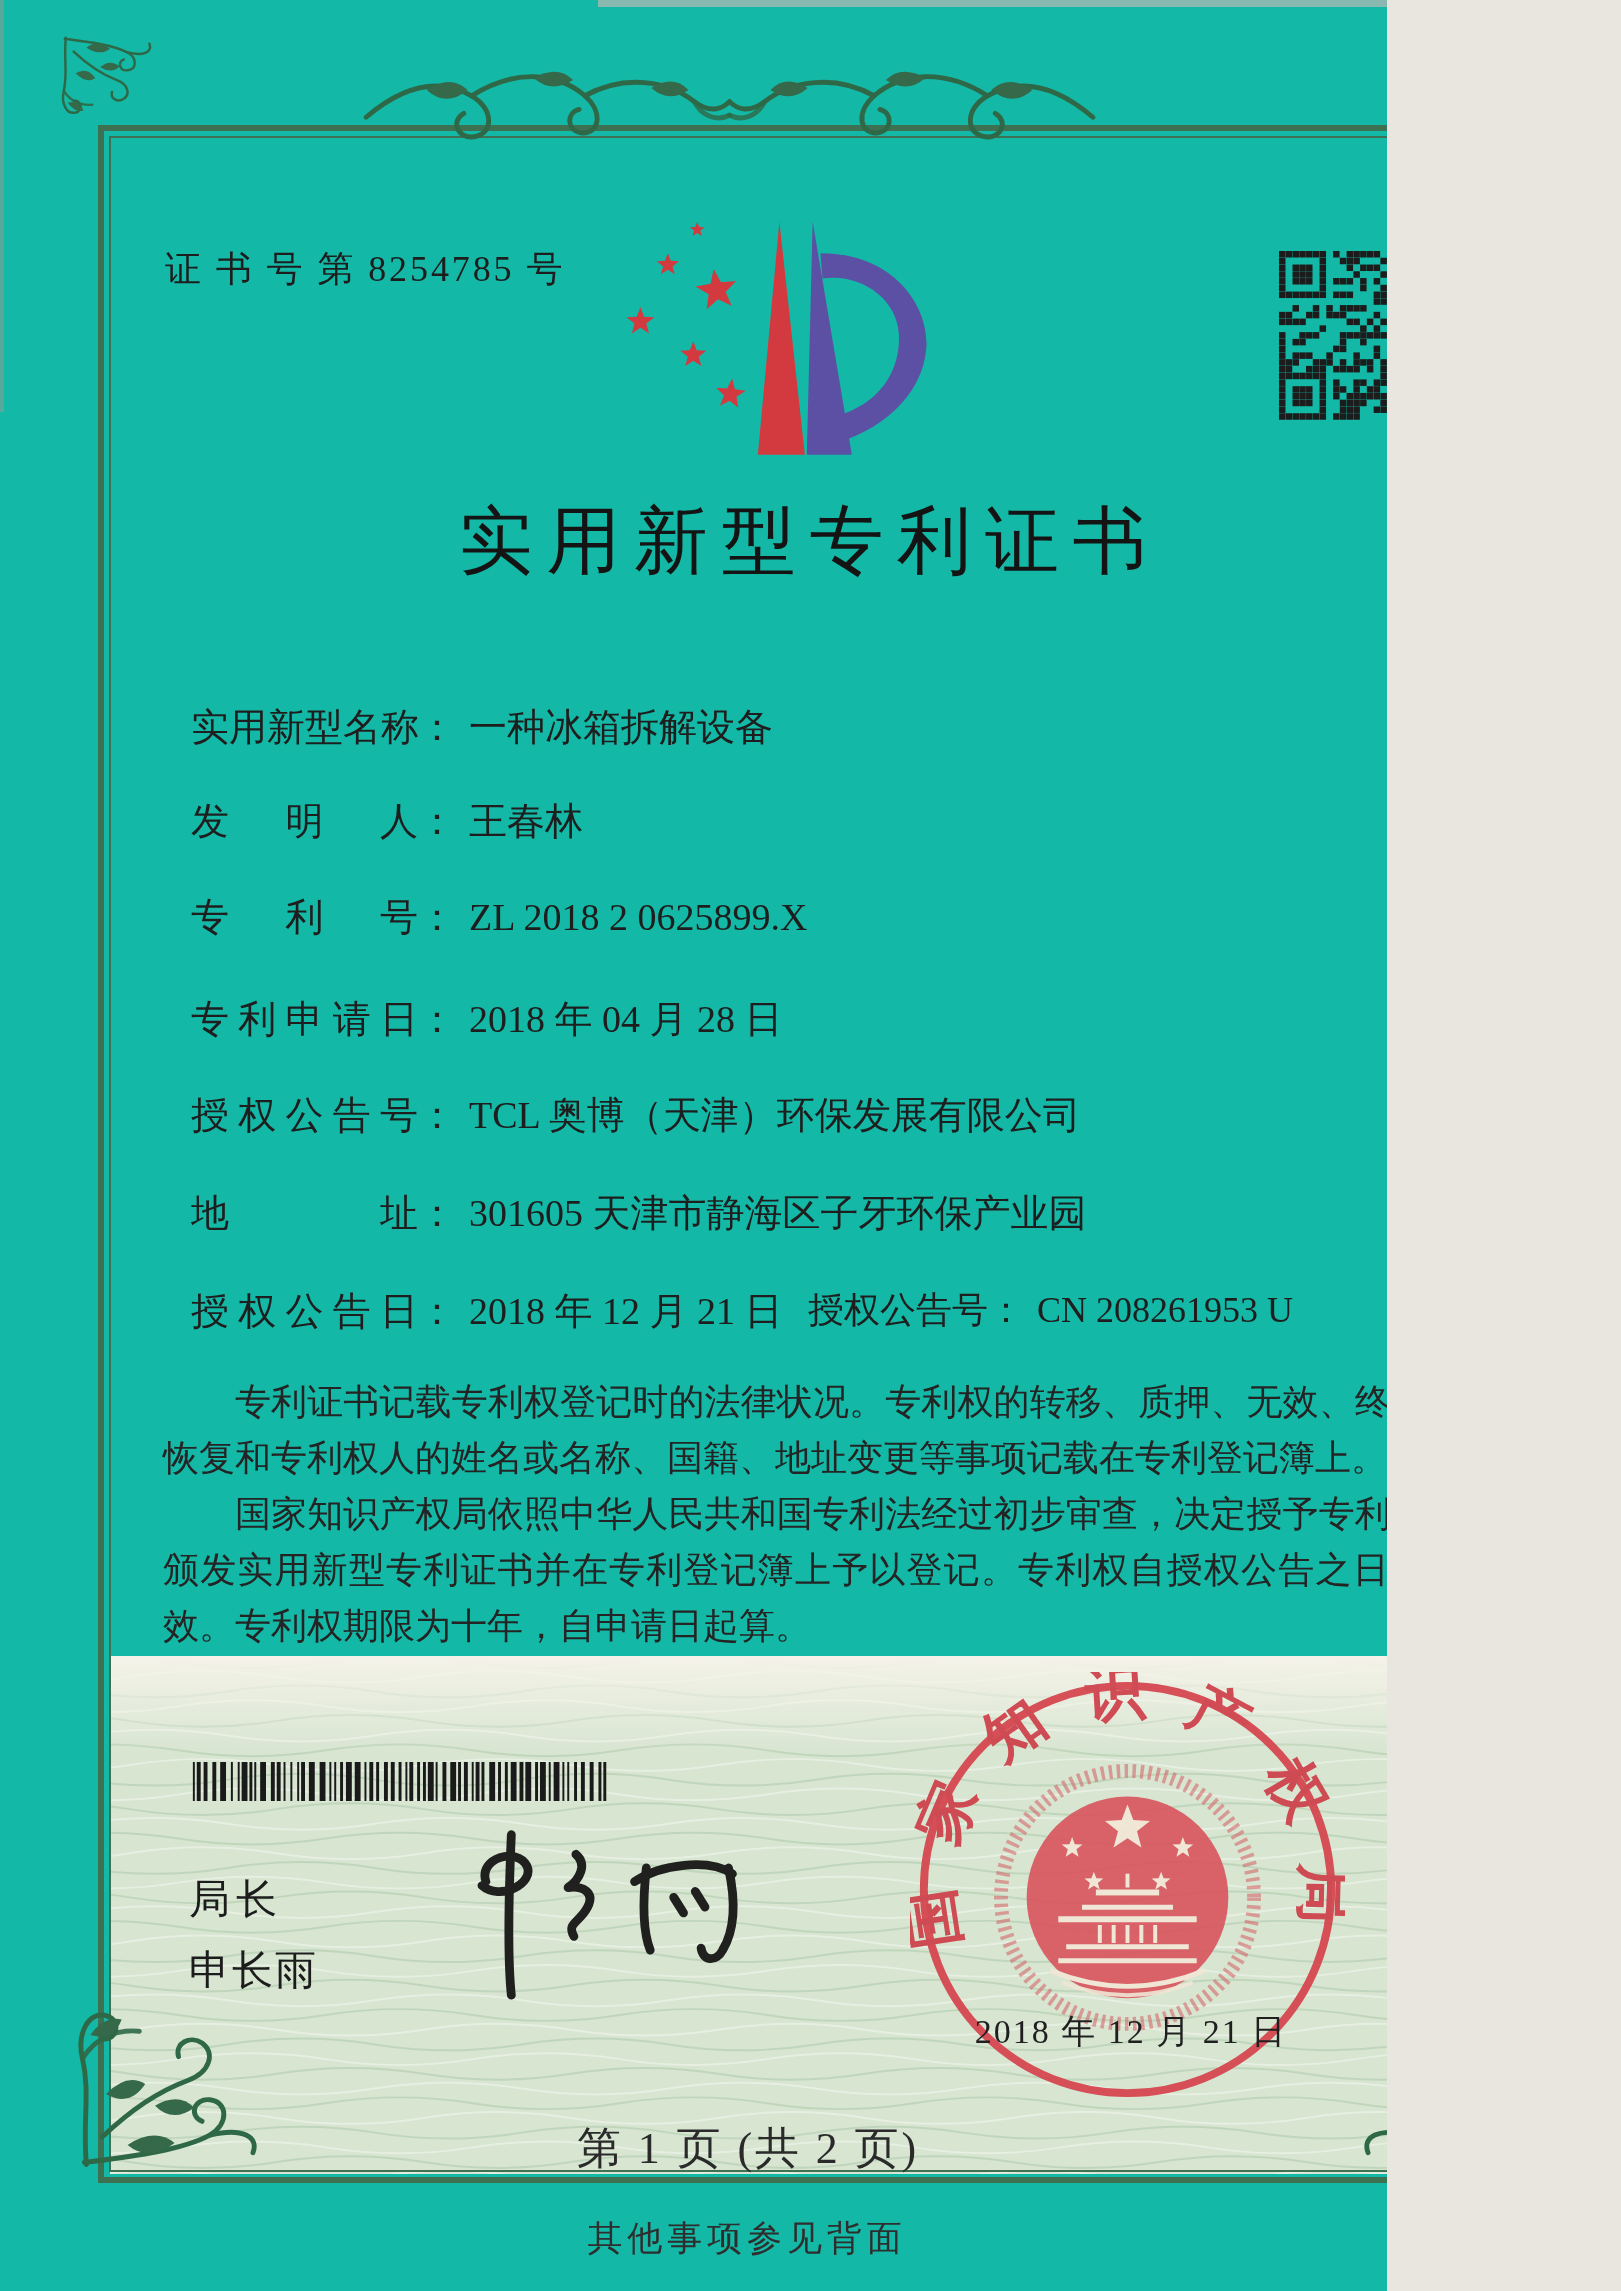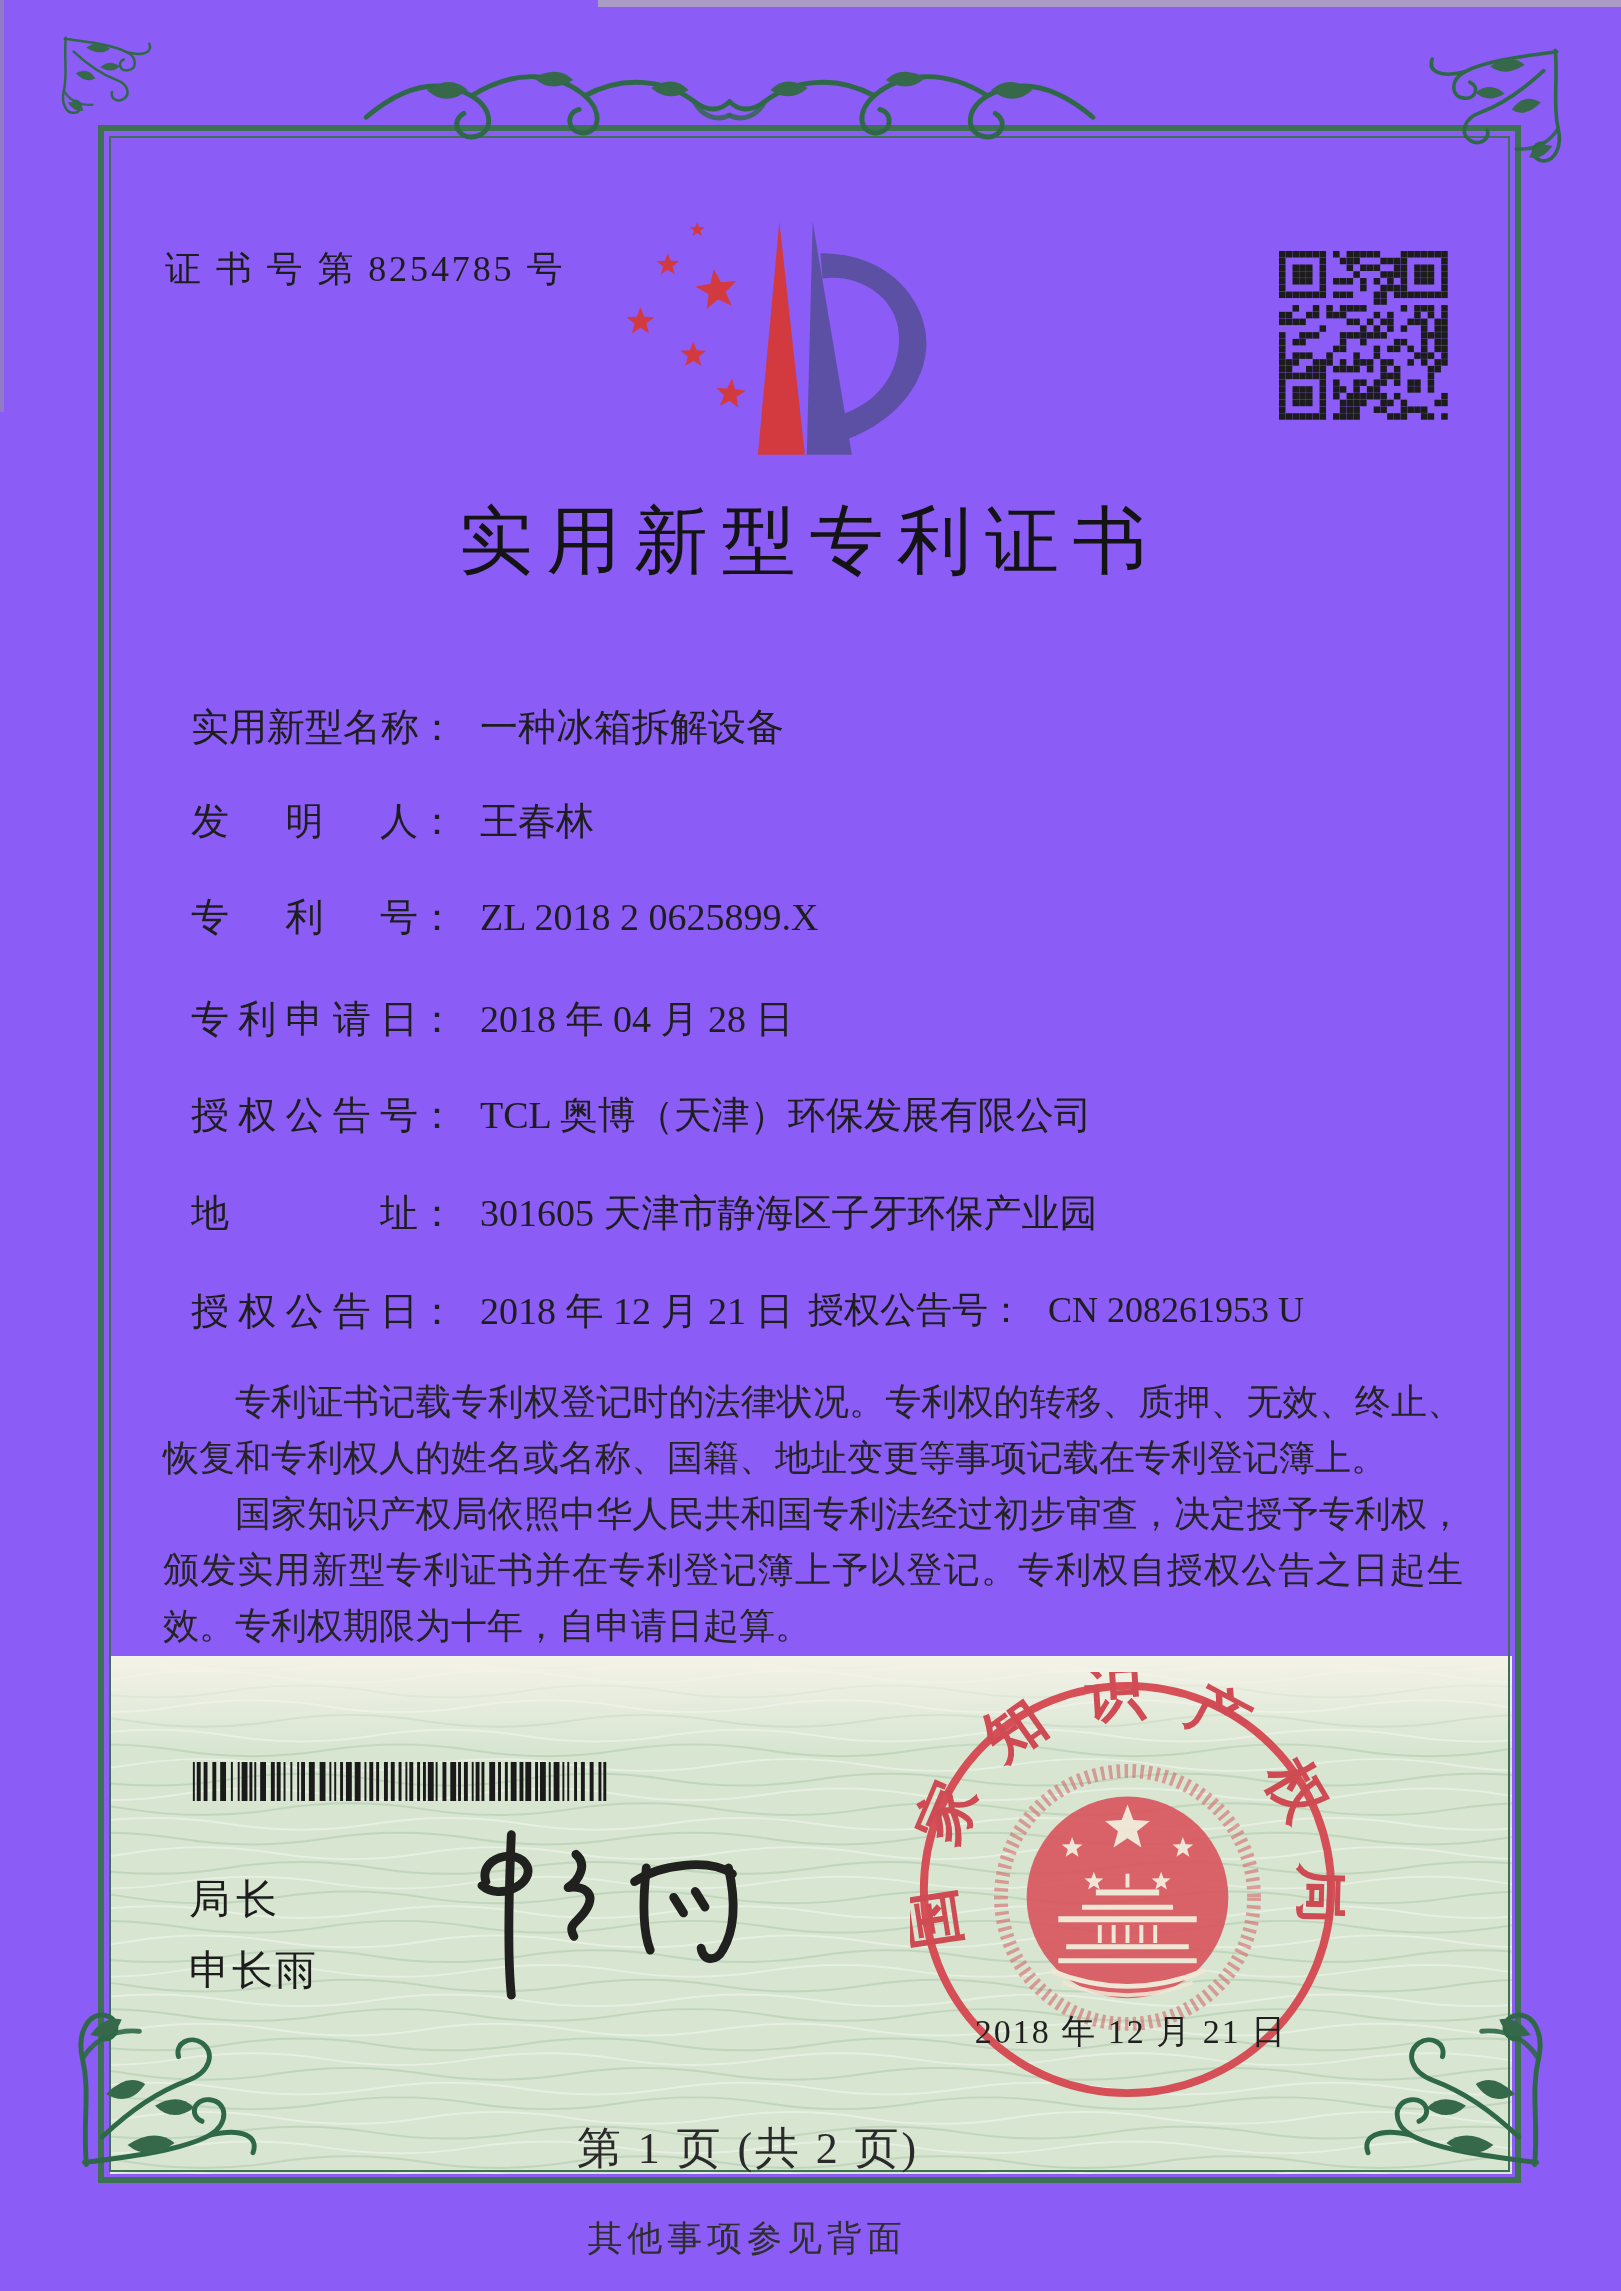--- a/index.html
+++ b/index.html
@@ -3,7 +3,7 @@
 <meta charset="utf-8">
 <style>
   html,body{margin:0;padding:0;background:#e8e6df;}
-  .page{position:relative;width:1621px;height:2292px;background:#8b5cf6;overflow:hidden;
+  .page{position:relative;width:1387px;height:2292px;background:#14b8a6;overflow:hidden;
         font-family:"Liberation Serif","DejaVu Serif",serif;color:#222;}
   .scan-edge-top{position:absolute;left:598px;top:0;width:1023px;height:6.9px;background:#b9b8b3;opacity:.7;}
   .scan-edge-left{position:absolute;left:0;top:0;width:3.9px;height:412px;background:#9a9a96;opacity:.5;}

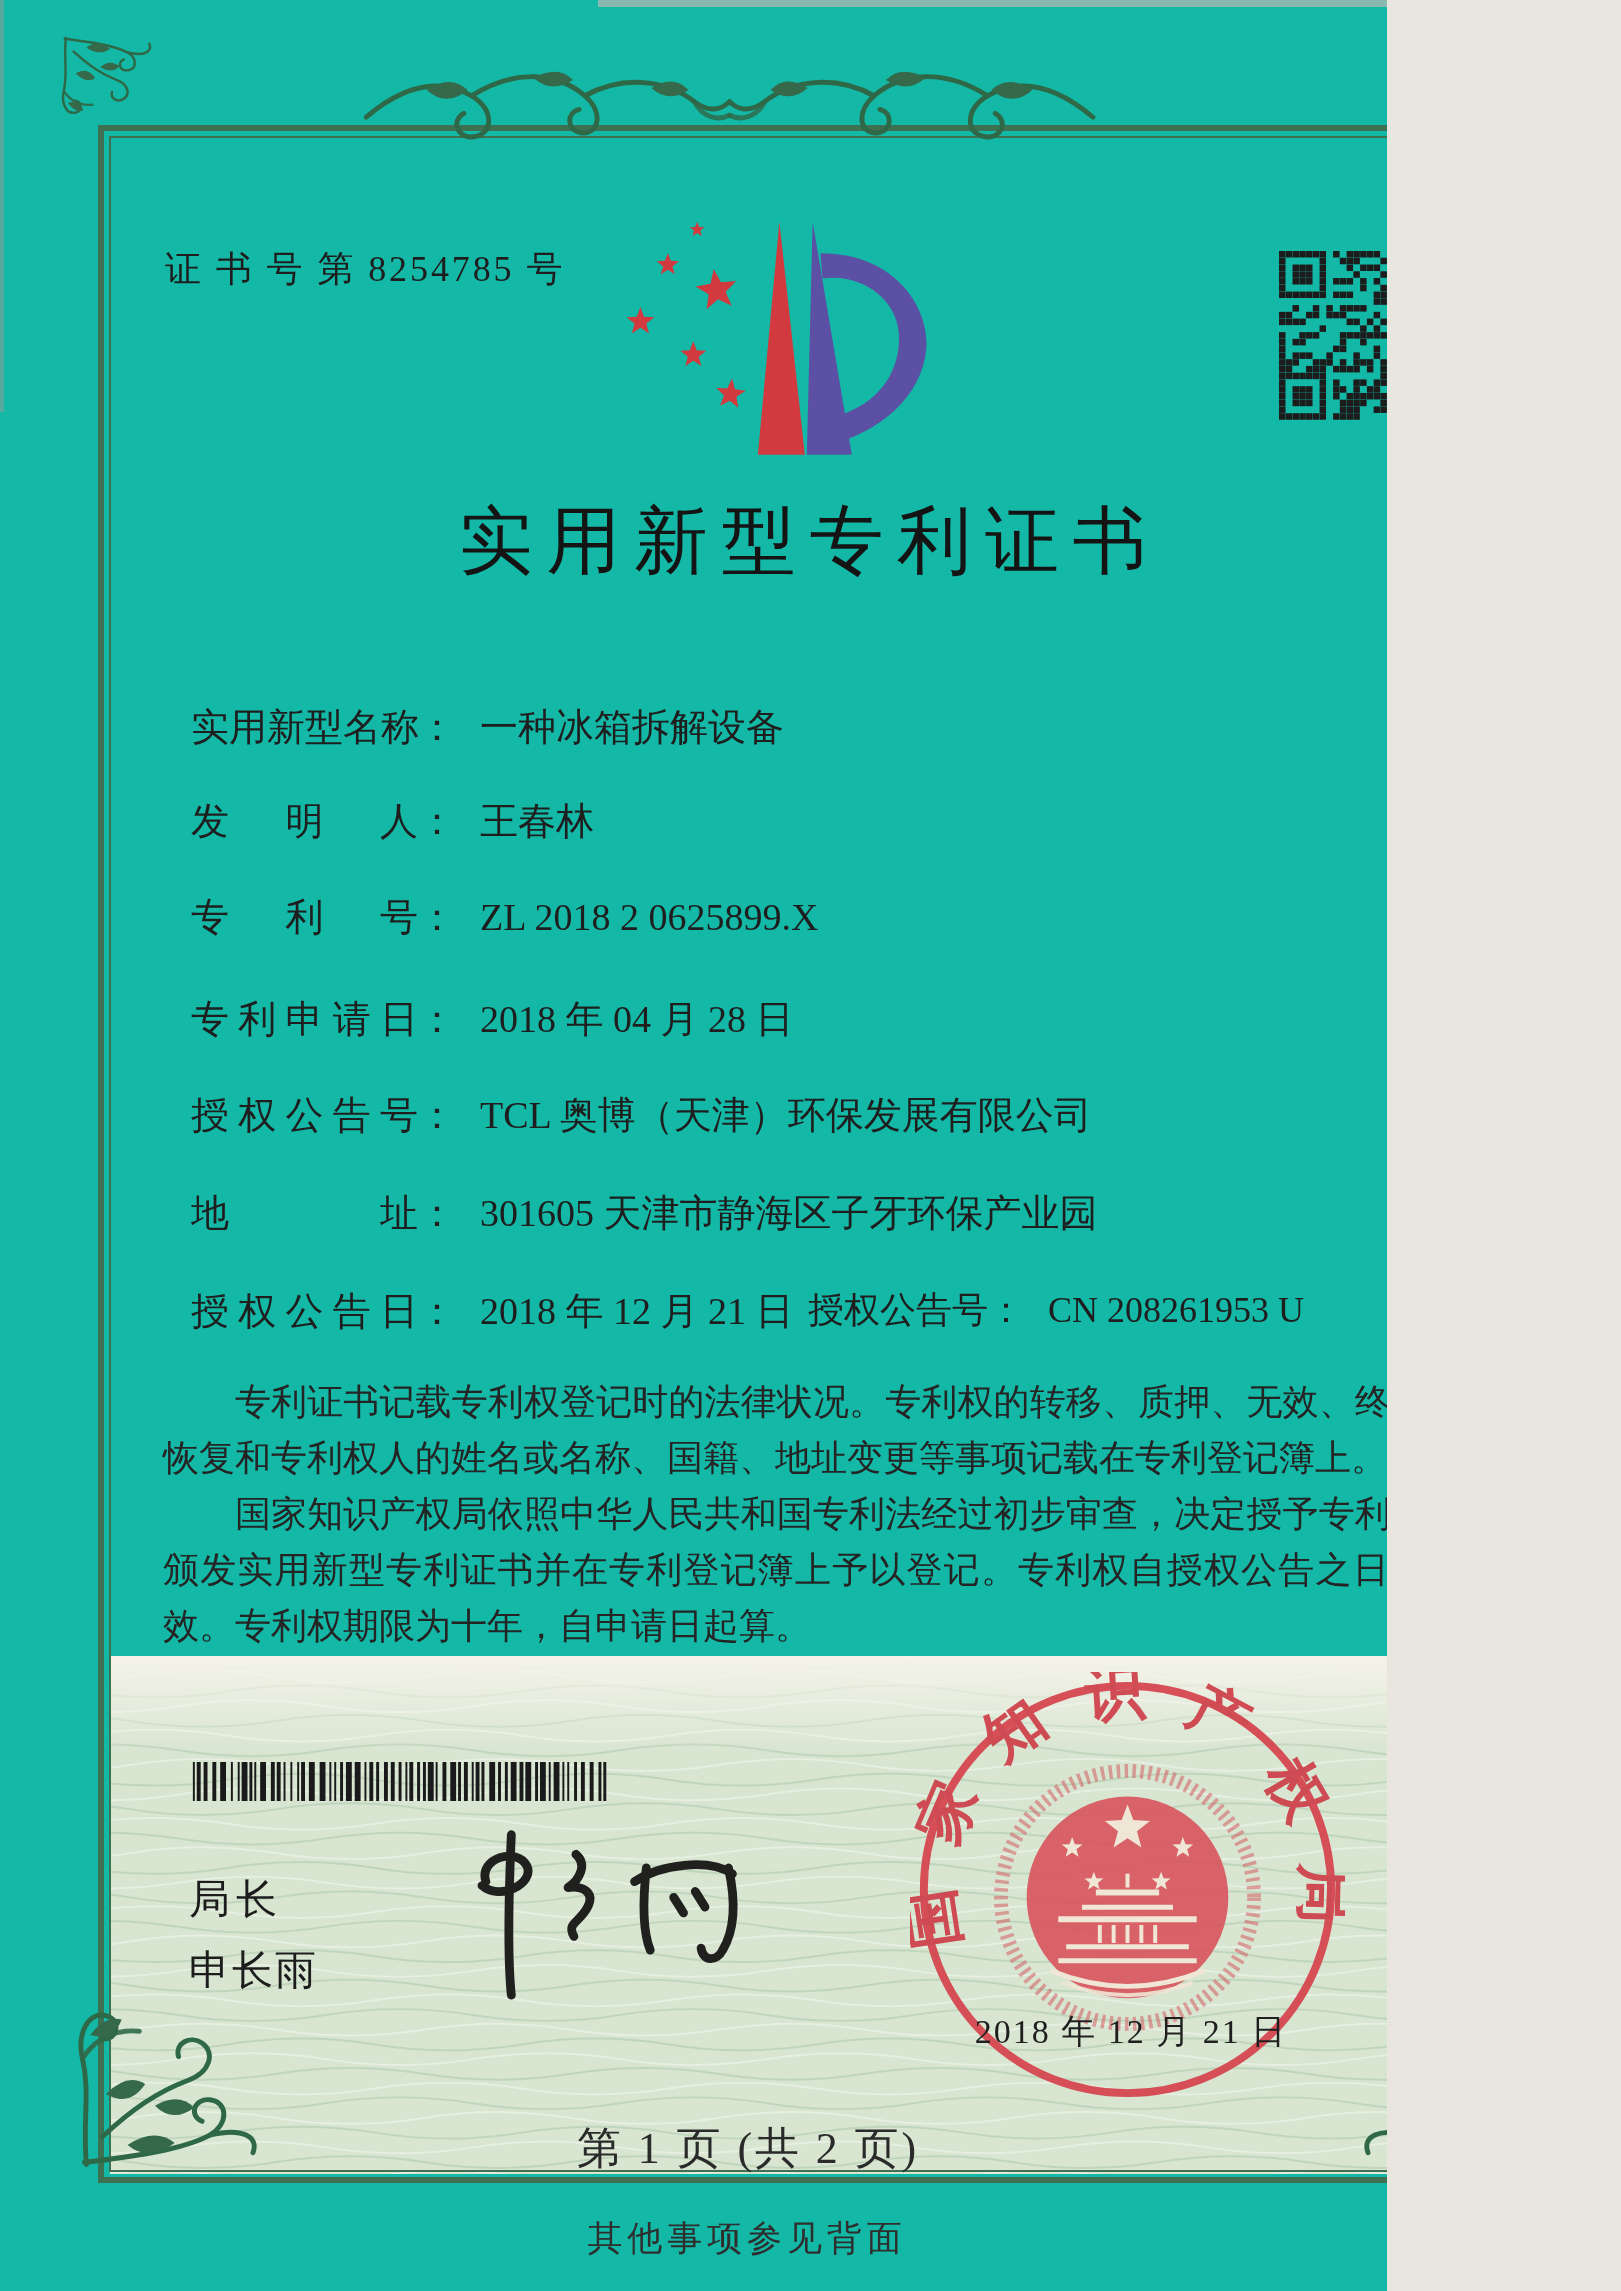--- a/index.html
+++ b/index.html
@@ -35,7 +35,7 @@
   
   .field{position:absolute;left:191px;font-size:38px;color:#1e1e1e;z-index:10;white-space:nowrap;}
   .flabel{display:inline-block;width:227px;text-align:justify;text-align-last:justify;vertical-align:bottom;}
-  .fvalue{margin-left:24px;}
+  .fvalue{margin-left:13px;}
   .grant-no{position:absolute;left:808px;top:1286px;font-size:36px;color:#1e1e1e;z-index:10;white-space:nowrap;}
 
   

